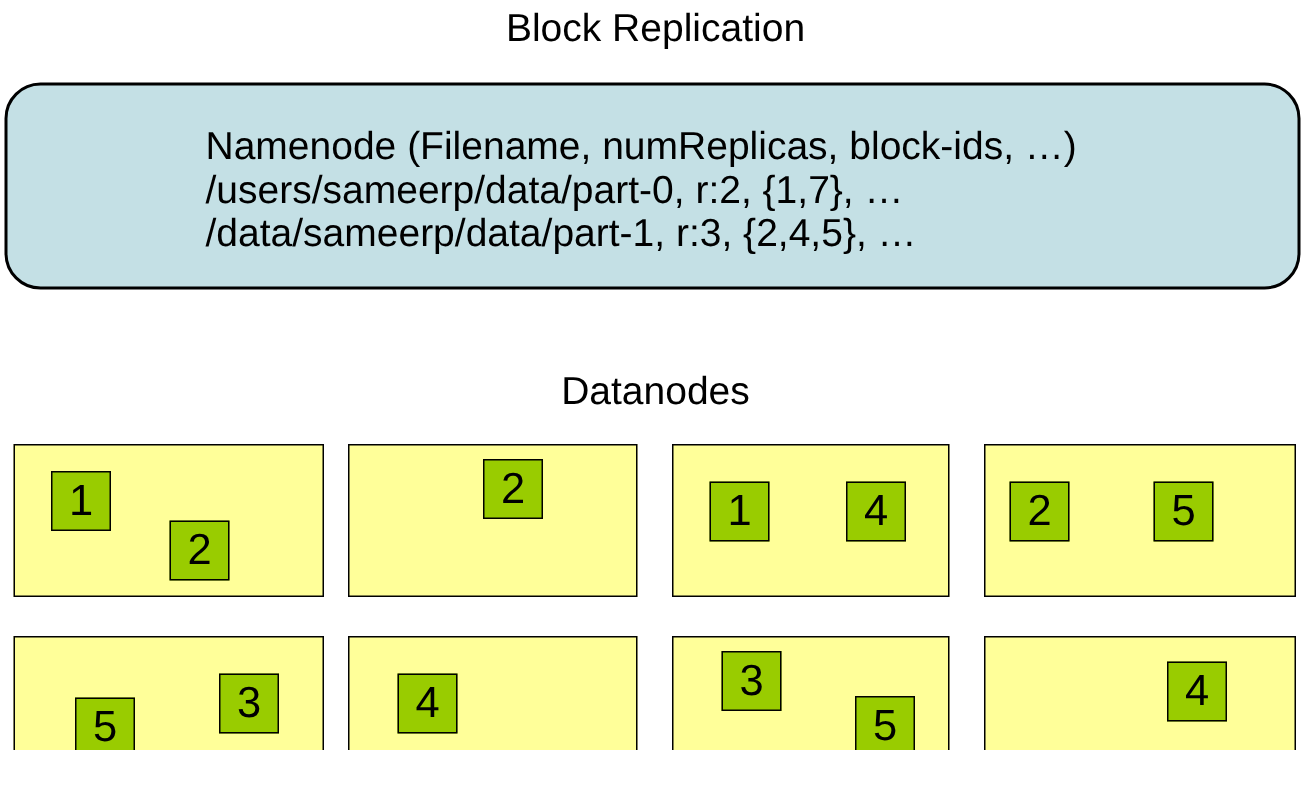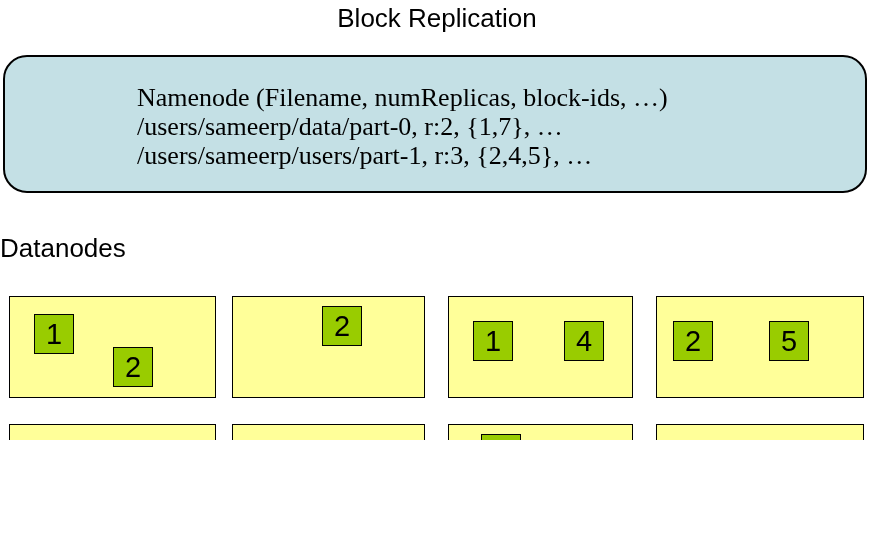--- a/index.html
+++ b/index.html
@@ -10,7 +10,7 @@
   .canvas {
     position: relative;
     width: 874px;
-    height: 440px;
+    height: 500px;
     background: var(--background, #ffffff);
     font-family: "Liberation Sans", "DejaVu Sans", sans-serif;
     color: var(--text, #000000);

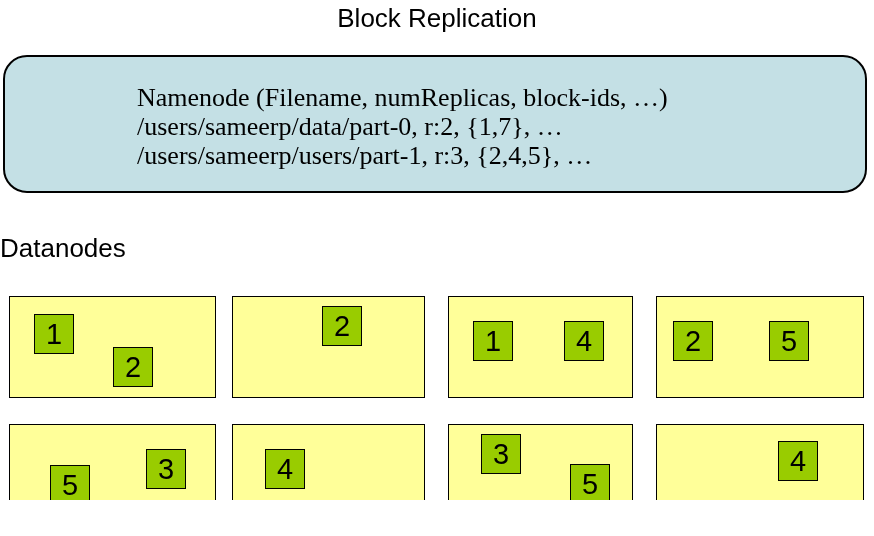--- a/index.html
+++ b/index.html
@@ -42,7 +42,6 @@
     font-size: 26px;
     line-height: 29px;
     white-space: nowrap;
-    font-family: Liberation Serif, serif;
   }
   .datanodes-label {
     position: absolute;

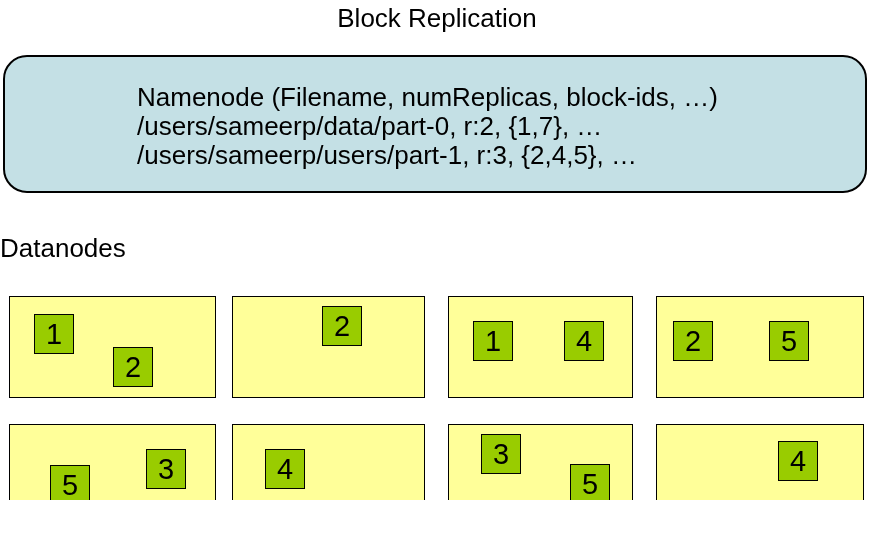--- a/index.html
+++ b/index.html
@@ -90,7 +90,7 @@
   <div class="namenode-box">
     <div class="nn-line">Namenode (Filename, numReplicas, block-ids, …)</div>
     <div class="nn-line">/users/sameerp/data/part-0, r:2, {1,7}, …</div>
-    <div class="nn-line">/users/sameerp/users/part-1, r:3, {2,4,5}, …</div>
+    <div class="nn-line">/data/sameerp/data/part-1, r:3, {2,4,5}, …</div>
   </div>
 
   <div class="datanodes-label">Datanodes</div>

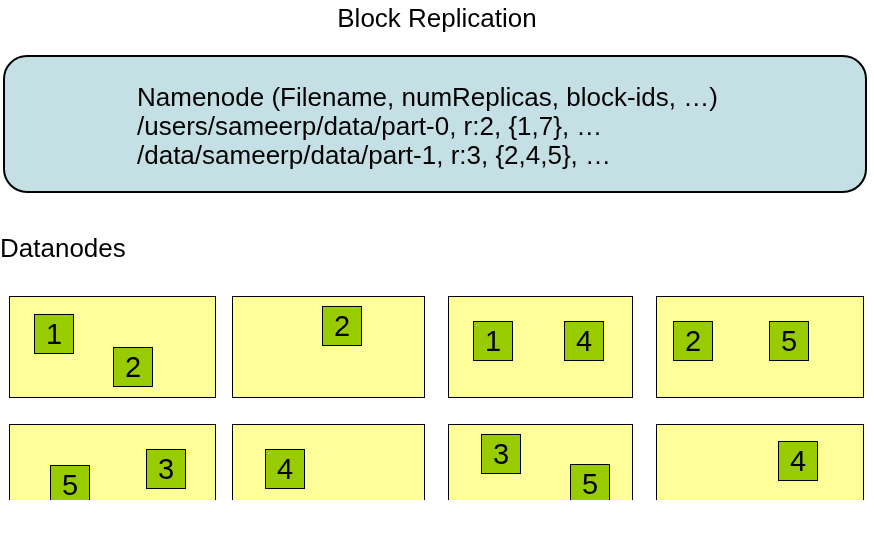--- a/index.html
+++ b/index.html
@@ -45,10 +45,10 @@
   }
   .datanodes-label {
     position: absolute;
-    top: 233px;
+    top: 245px;
     left: 0;
     width: 100%;
-    text-align: left;
+    text-align: center;
     font-size: 26px;
     line-height: 30px;
     white-space: nowrap;

